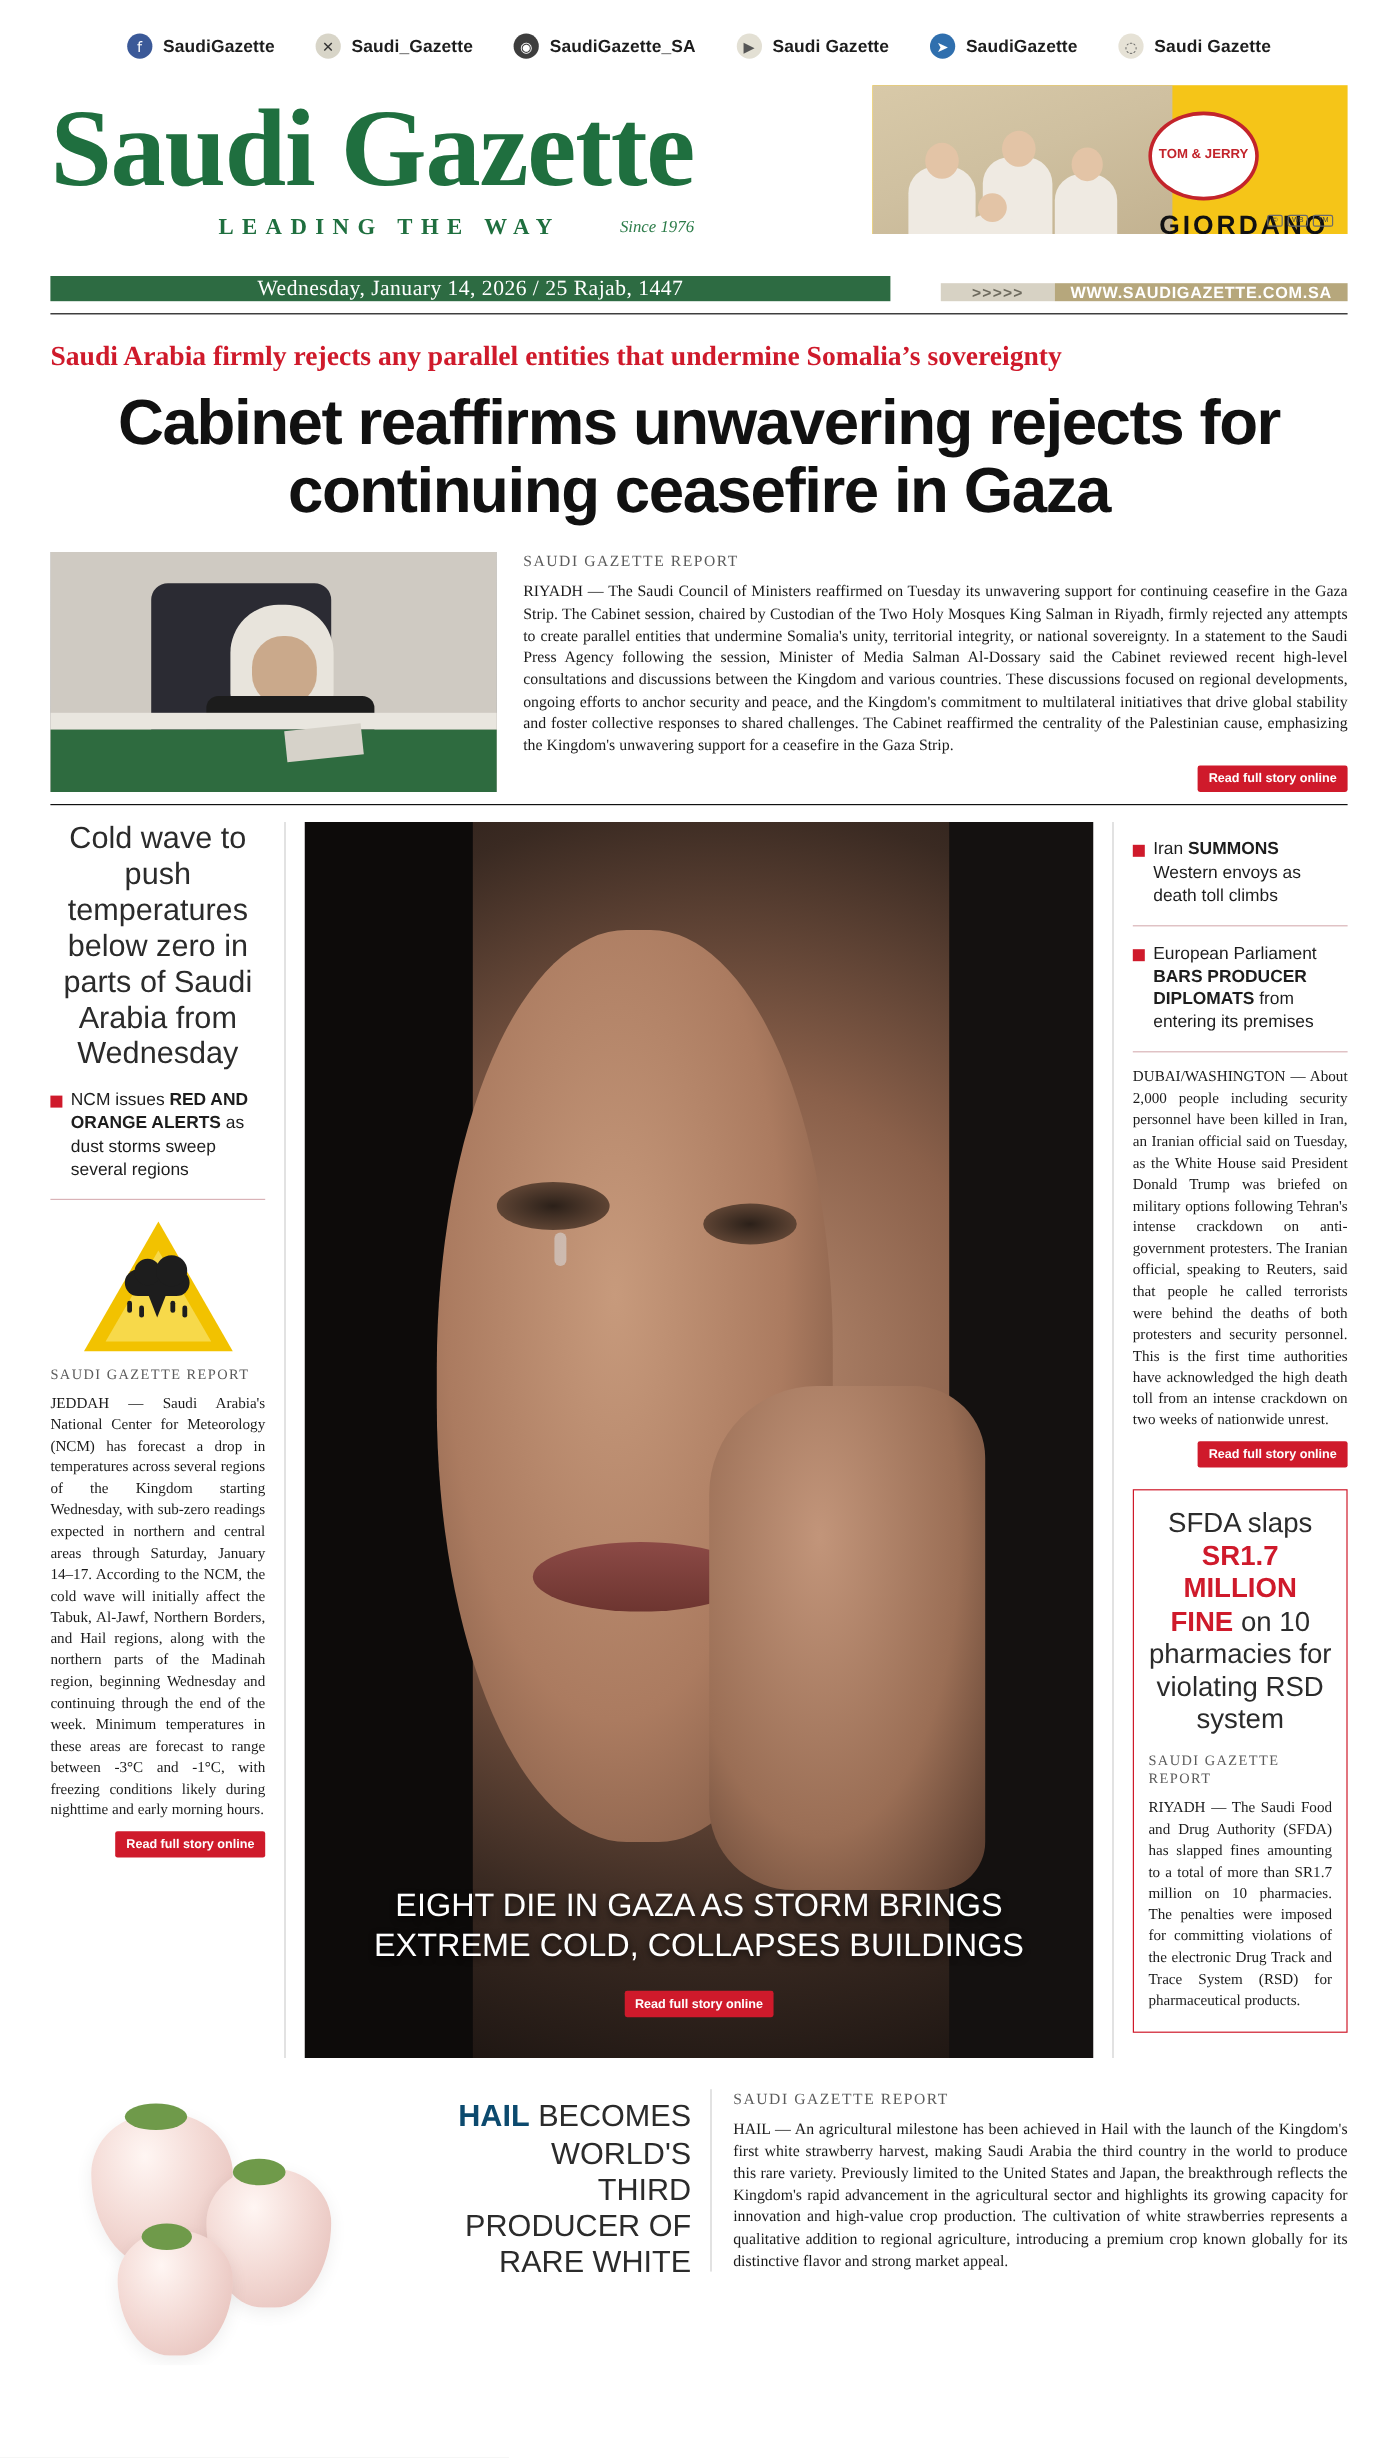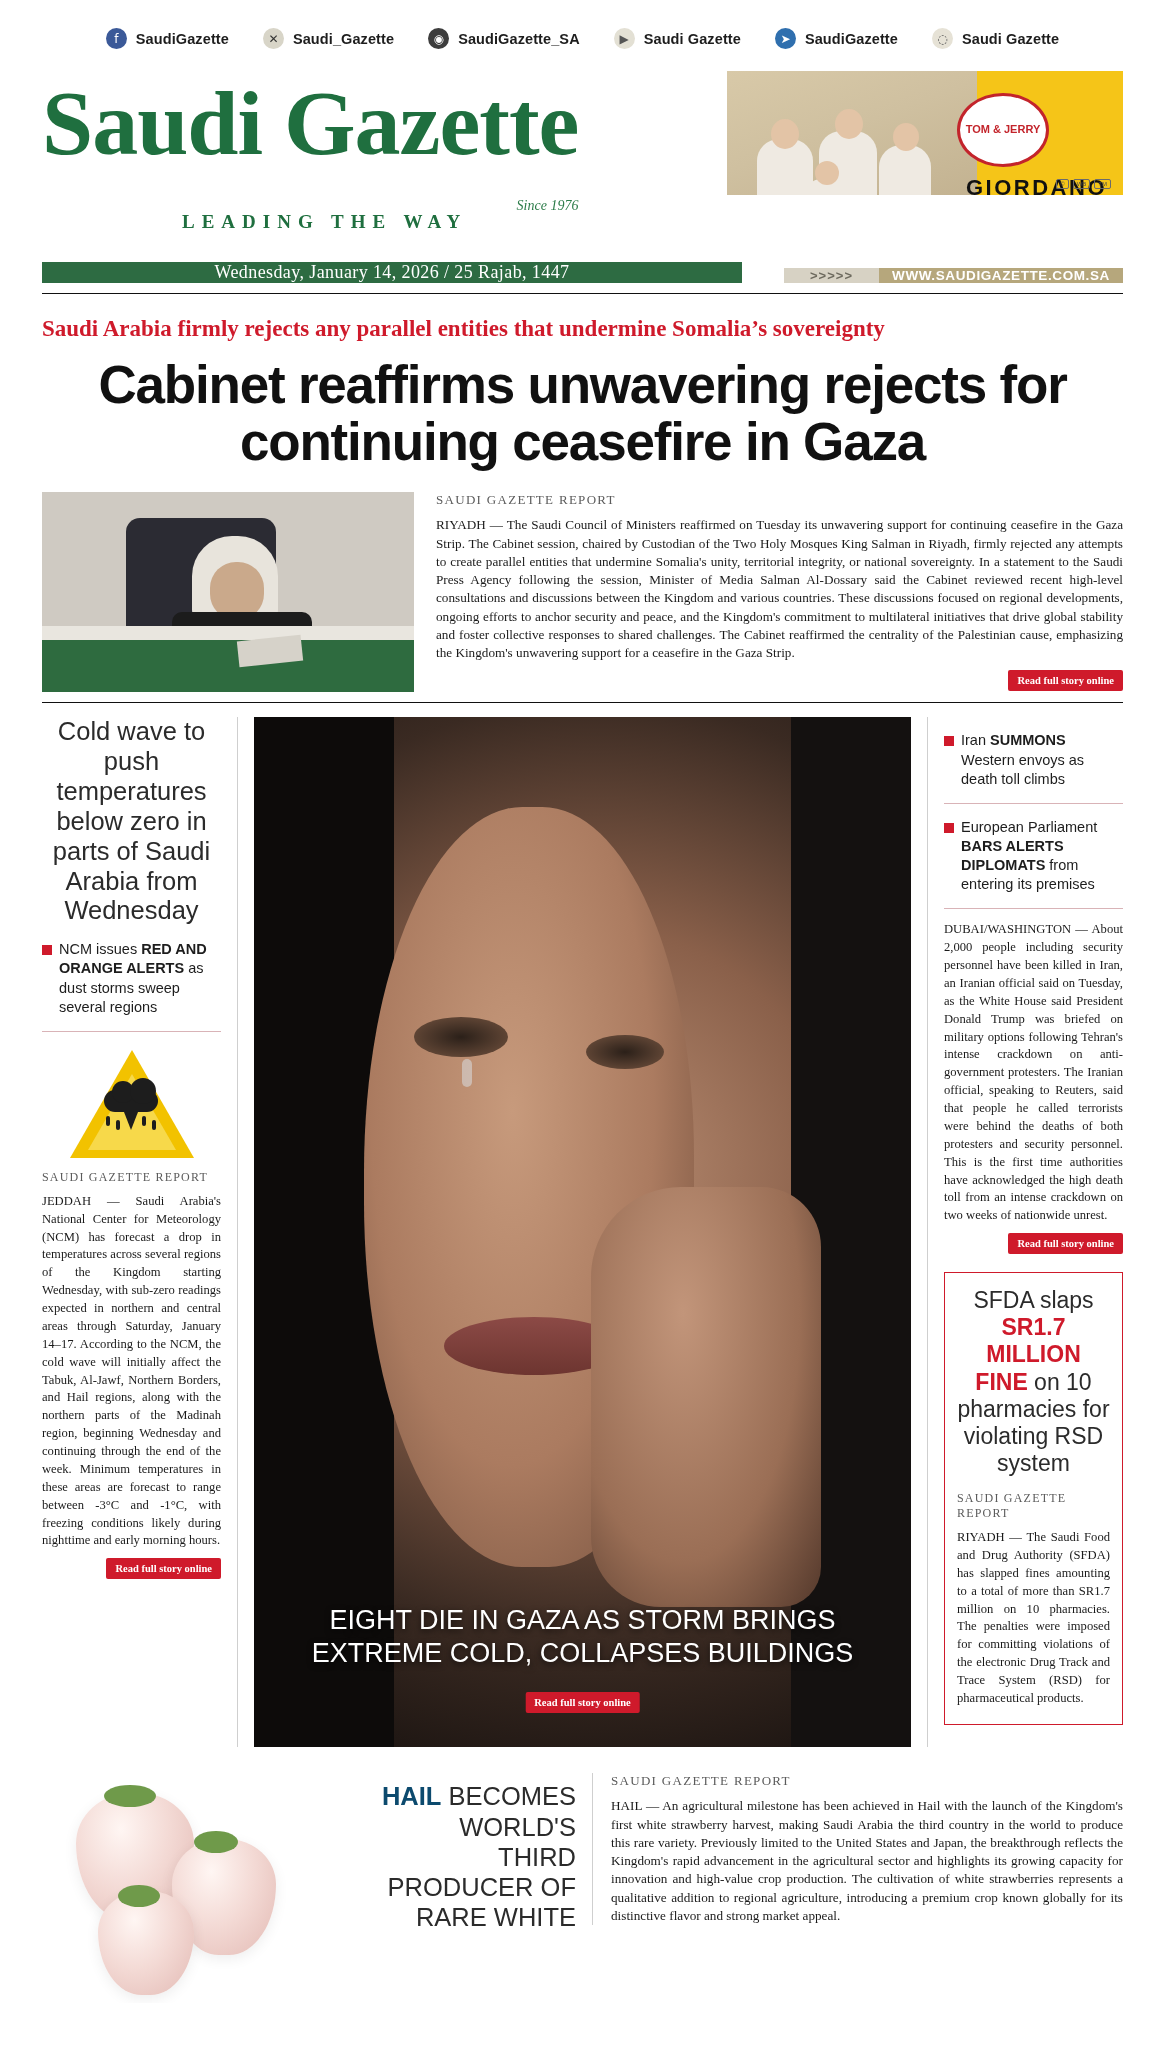--- a/index.html
+++ b/index.html
@@ -62,7 +62,7 @@
   }
   .logo-tag {
     font-family:"Liberation Serif", serif;
-    font-size: 19px; letter-spacing: 7px; color:#1f6f3f; font-weight:600;margin-top:32px;
+    font-size: 19px; letter-spacing: 7px; color:#1f6f3f; font-weight:600;
   }
   .logo-since {
     font-family:"Liberation Serif", serif;

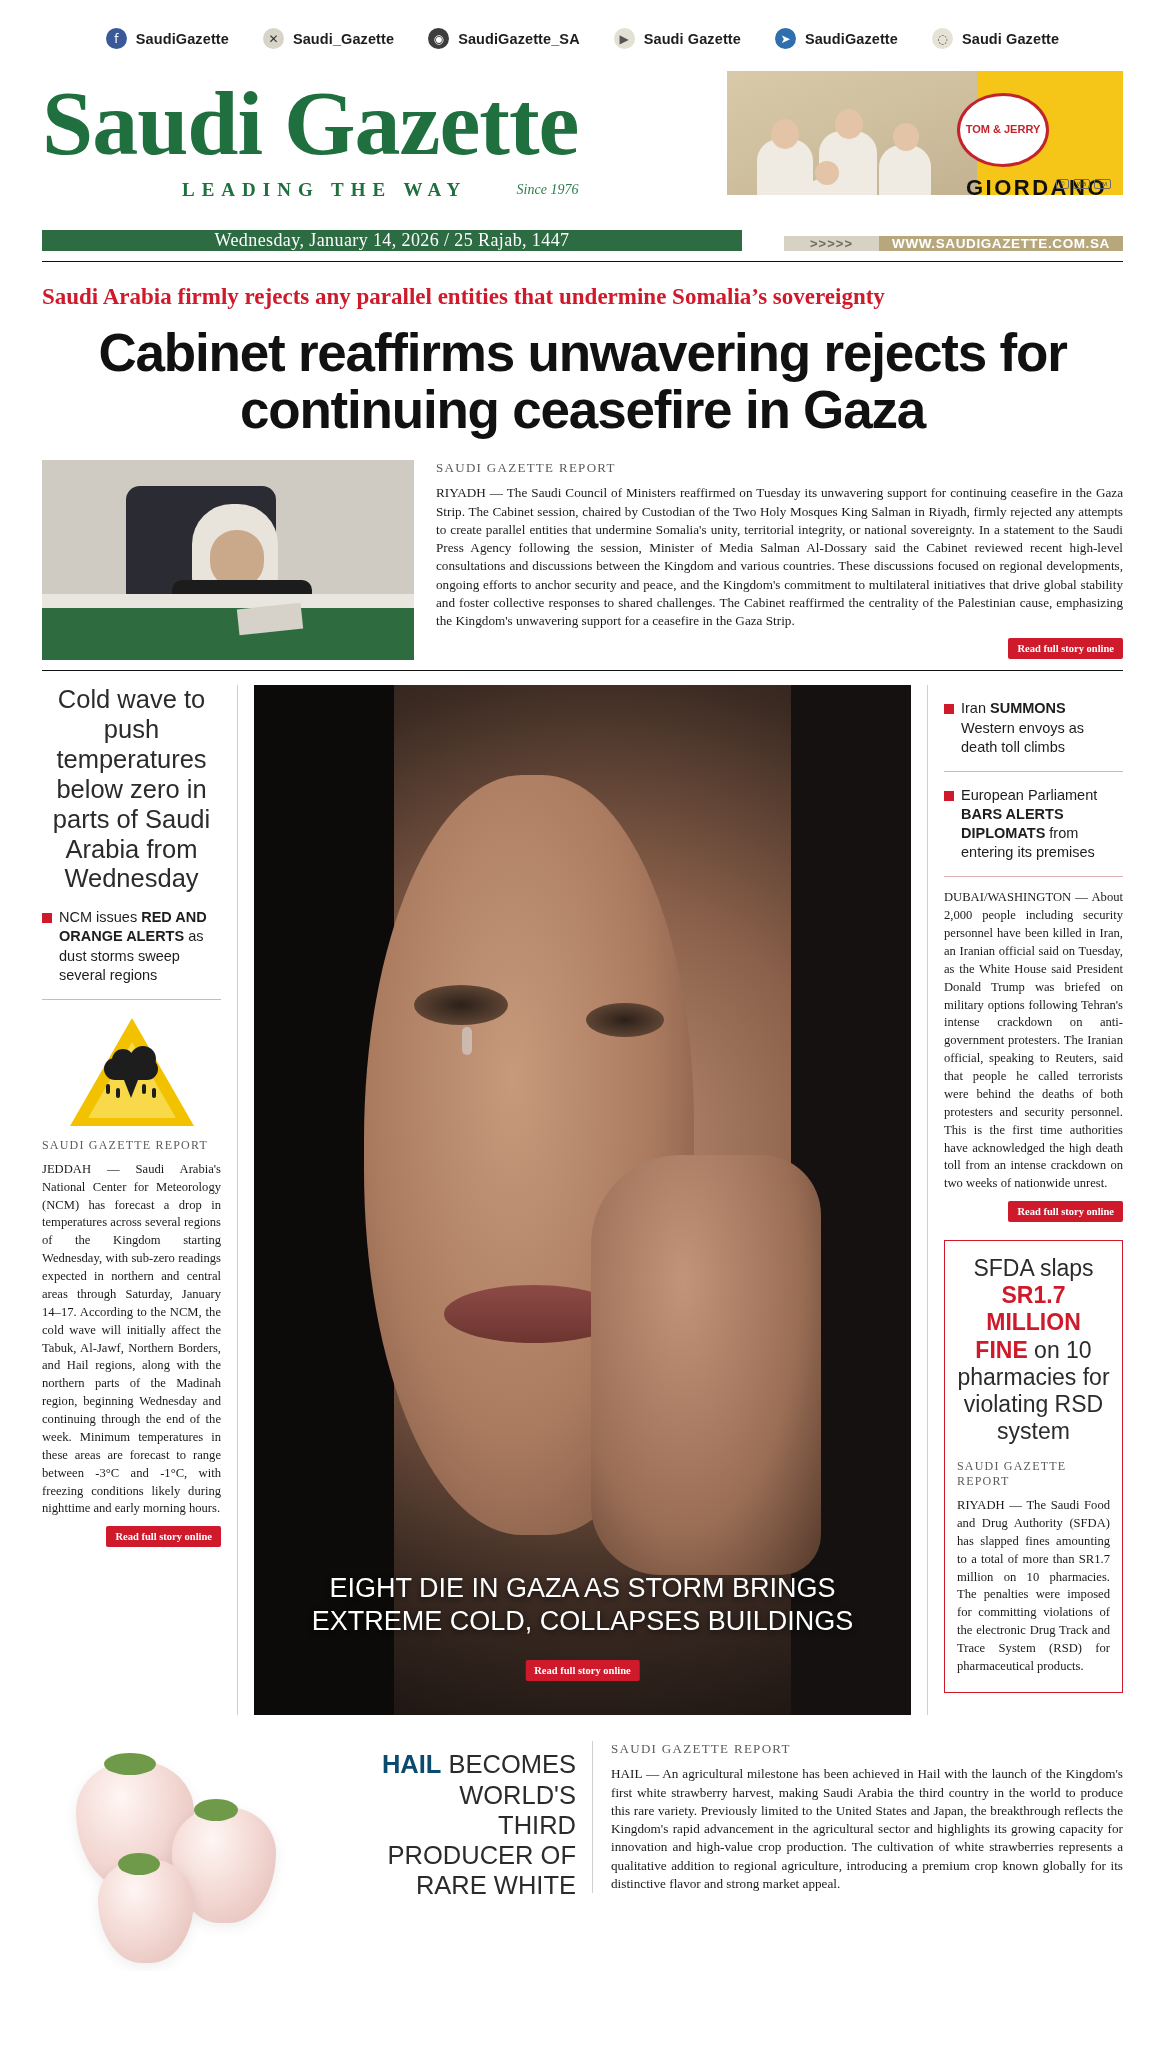--- a/index.html
+++ b/index.html
@@ -172,7 +172,7 @@
   }
   .readbtn {
     display:inline-block; background:#cf1a2b; color:#fff;
-    font-family:Liberation Serif, serif; font-weight:700;
+    font-family:Liberation Sans, sans-serif; font-weight:700;
     font-size: 10.5px; padding: 5px 9px; border-radius:2px; white-space:nowrap;text-align:right;
   }
   .readbtn-row { display:flex; justify-content:flex-end; margin-top: 8px; }

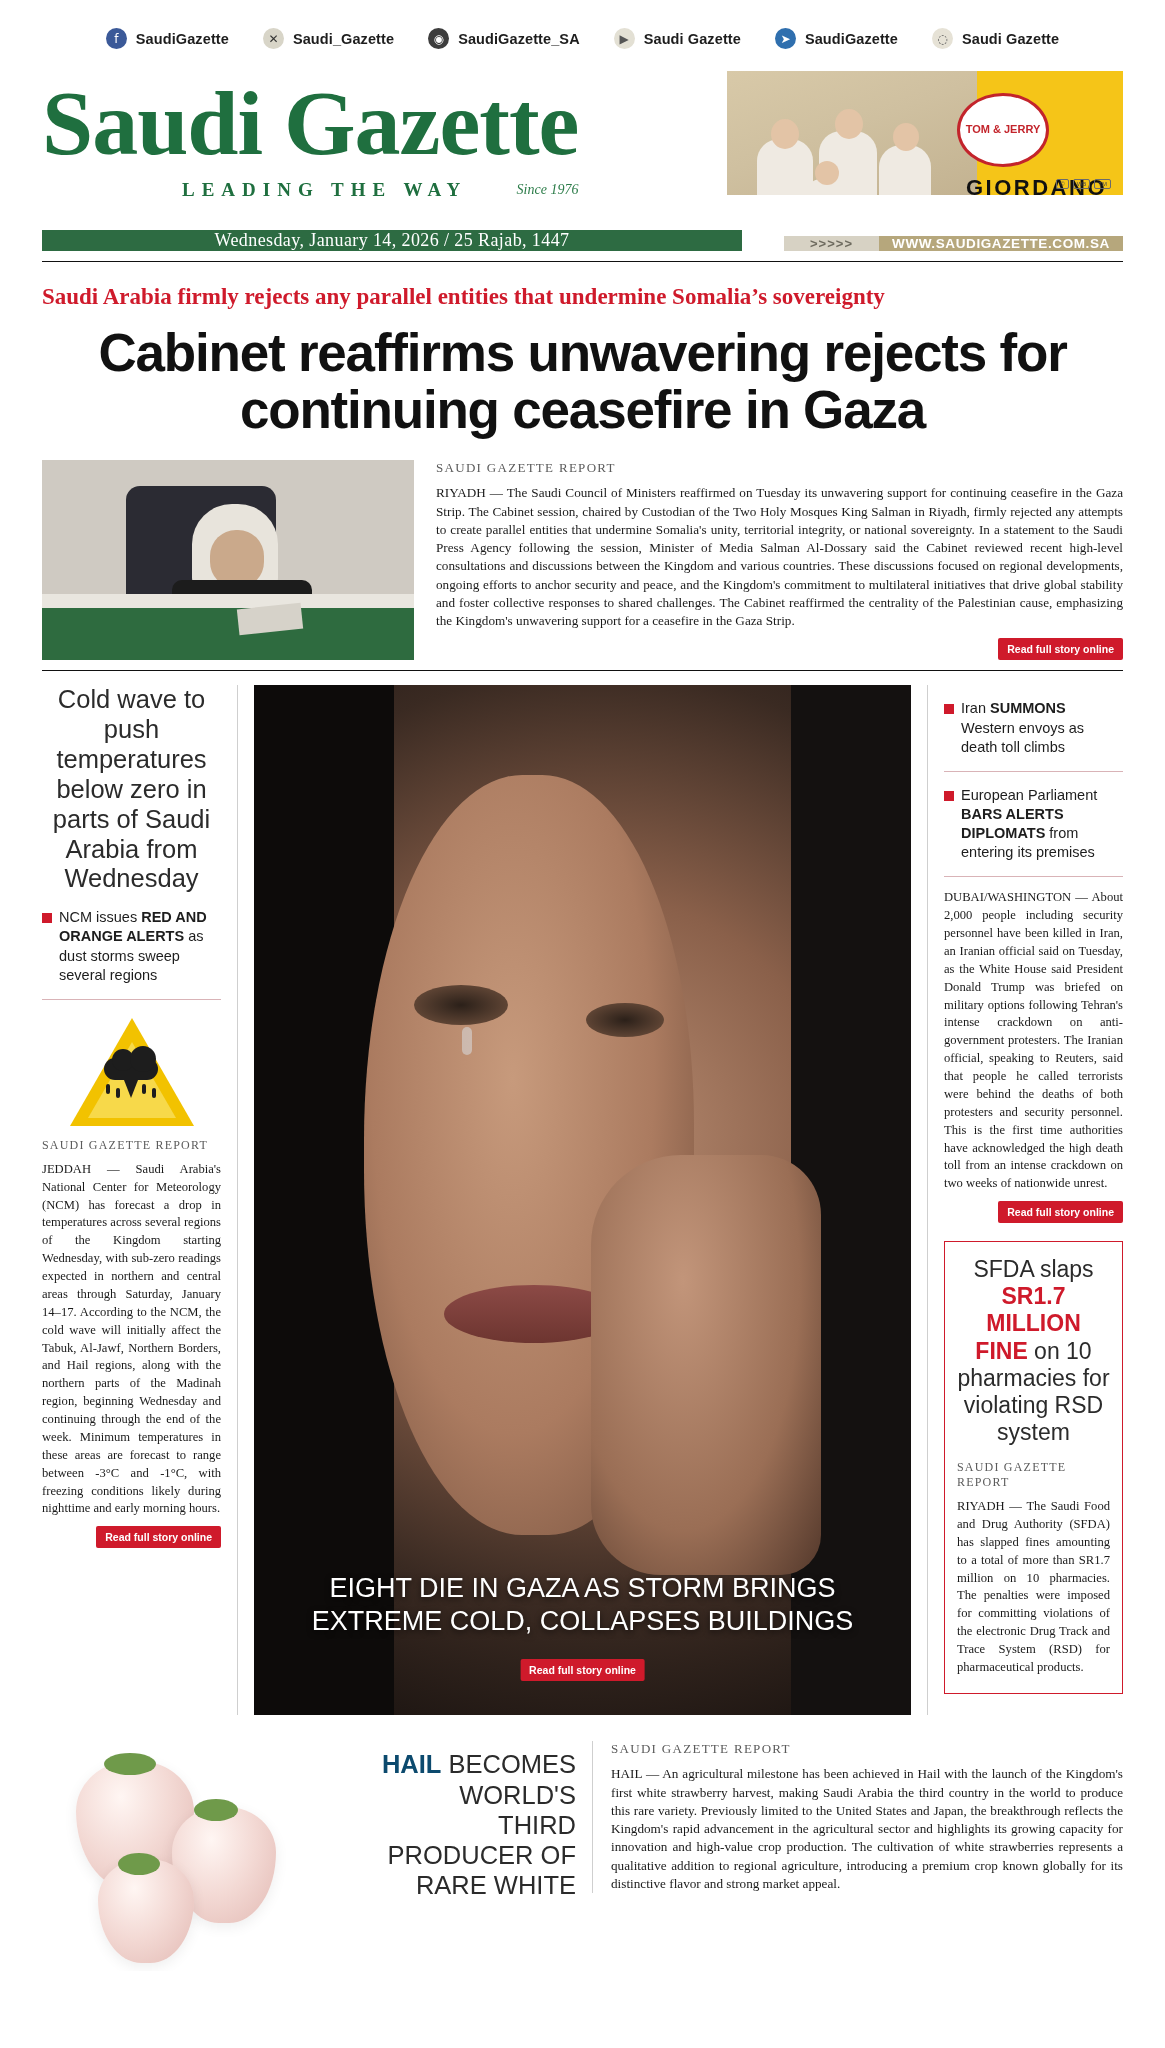--- a/index.html
+++ b/index.html
@@ -484,7 +484,7 @@
       <div class="bullet-item">
         <div class="bullet-sq"></div>
         <div class="bullet-txt">
-          <span>European Parliament </span><b>BARS ALERTS DIPLOMATS</b><span> from entering its premises</span>
+          <span>European Parliament </span><b>BARS PRODUCER DIPLOMATS</b><span> from entering its premises</span>
         </div>
       </div>
       <hr class="hr-red">

